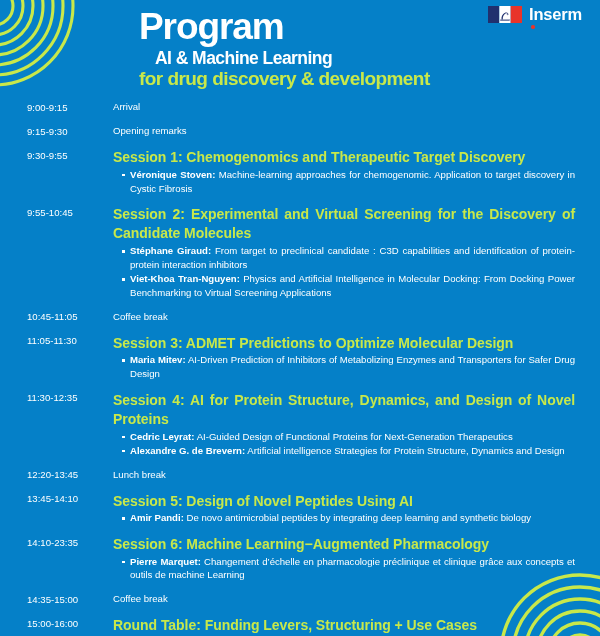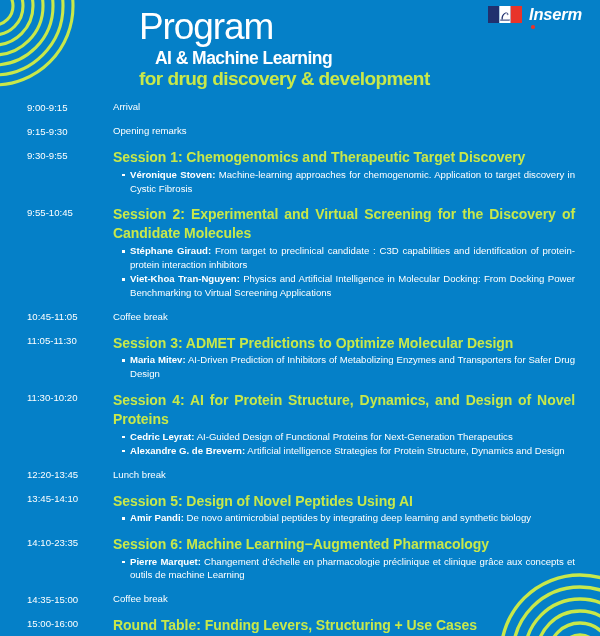--- a/index.html
+++ b/index.html
@@ -79,7 +79,7 @@
   .title-main {
     color: #ffffff;
     font-size: 37px;
-    font-weight: normal;
+    font-weight: bold;
     line-height: 1.02;
     letter-spacing: -1.1px;
     margin: 0;

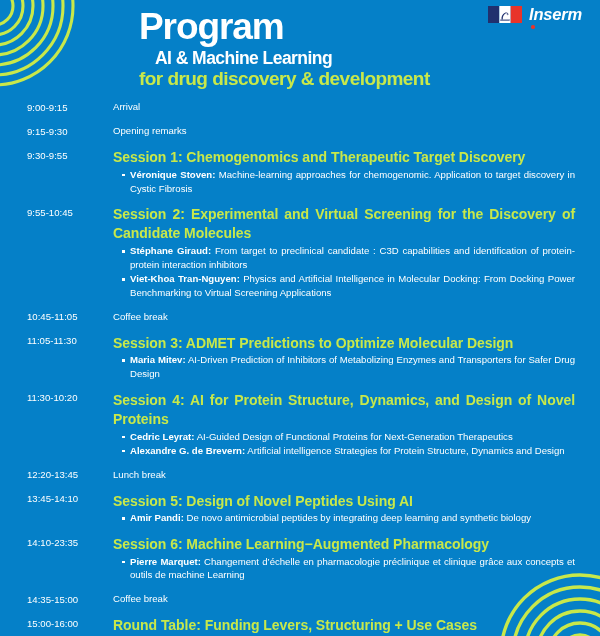--- a/index.html
+++ b/index.html
@@ -45,7 +45,6 @@
     display: flex;
     align-items: center;
     gap: 7px;
-    font-style: italic;
   }
   .flag {
     width: 34px;

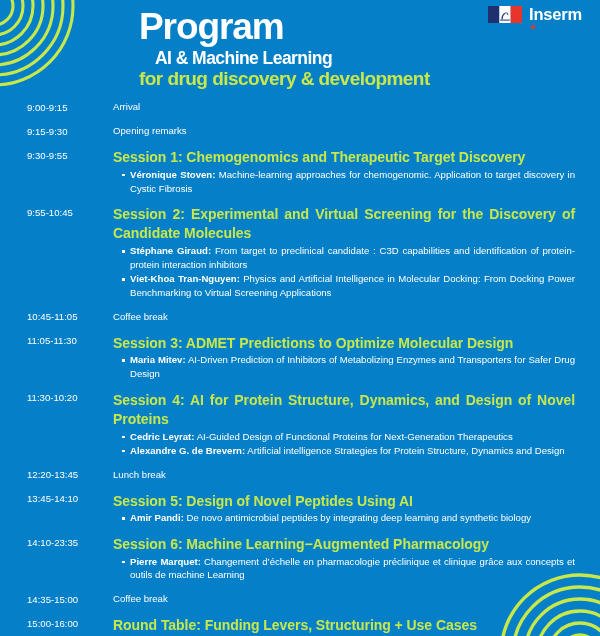--- a/index.html
+++ b/index.html
@@ -263,7 +263,7 @@
       </div>
     </div>
     <div class="row">
-      <div class="row-time">11:30-10:20</div>
+      <div class="row-time">11:30-12:35</div>
       <div class="row-body">
         <div class="row-session">Session 4: AI for Protein Structure, Dynamics, and Design of Novel Proteins</div>
         <ul class="talks">

